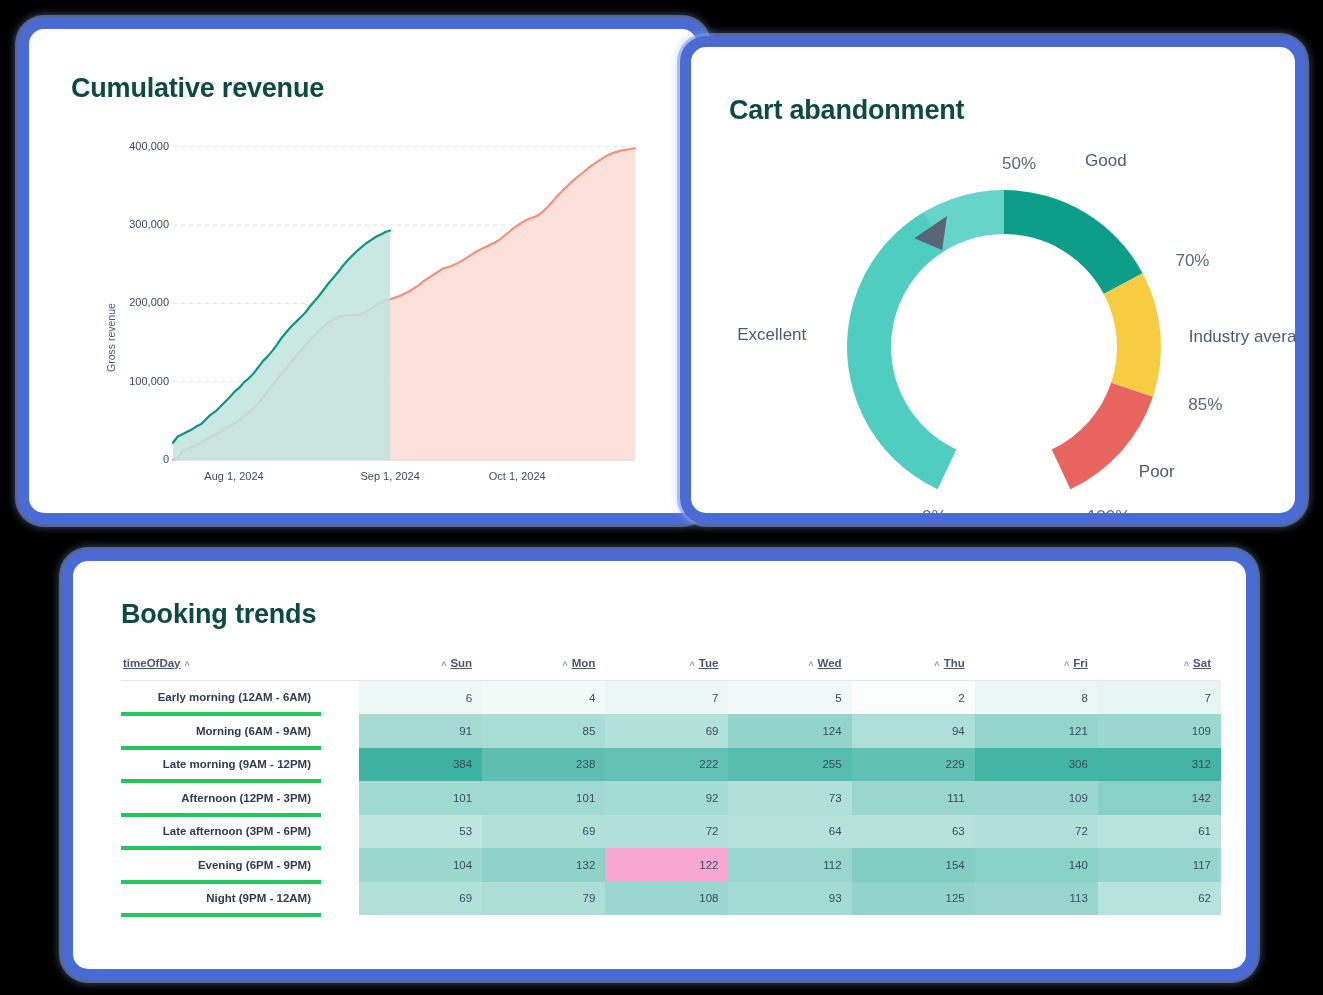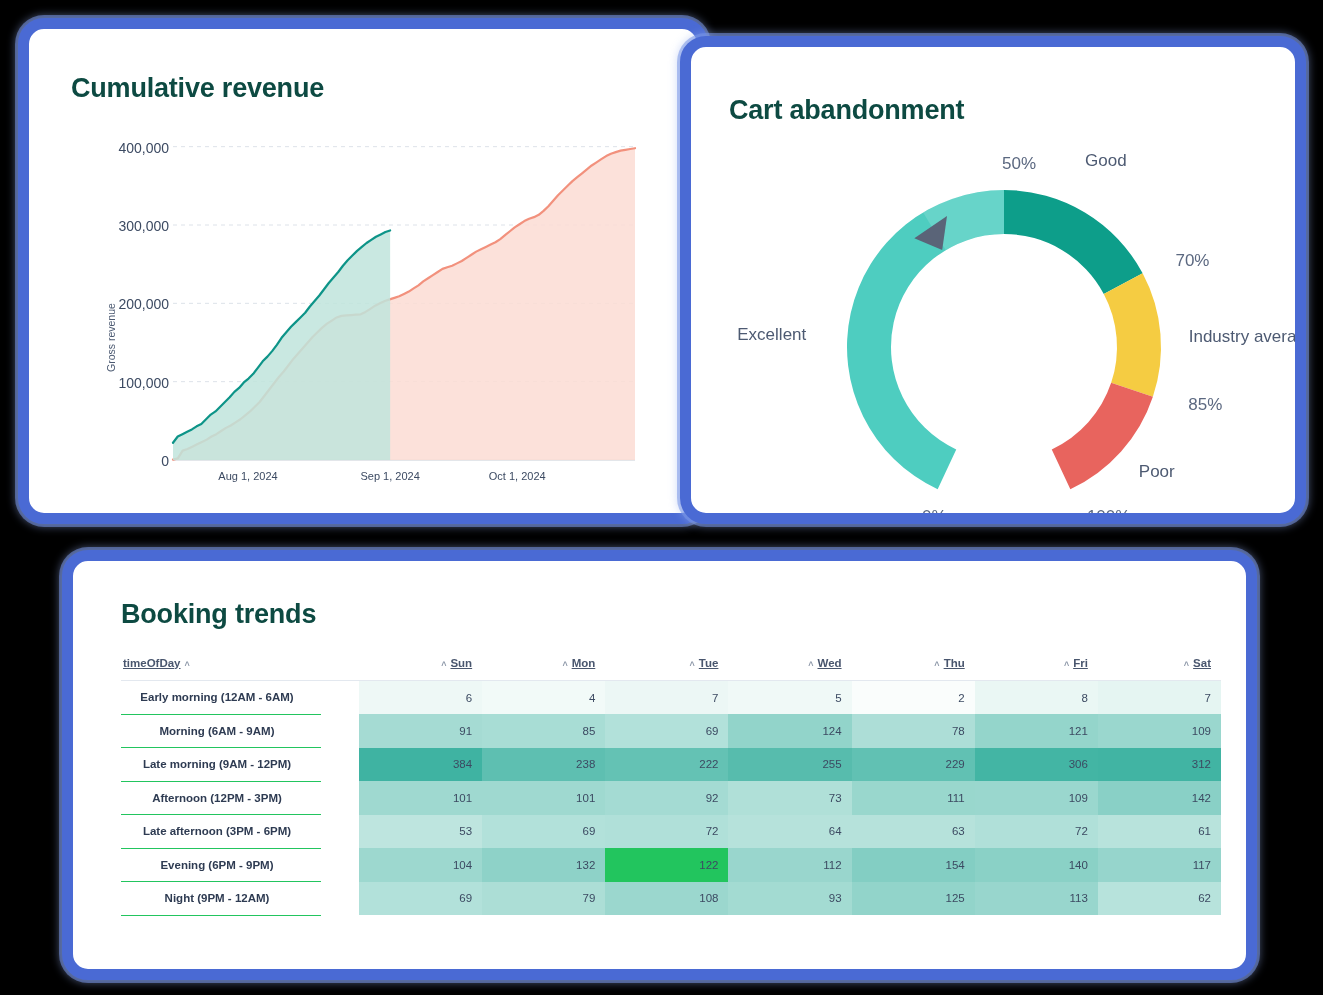--- a/index.html
+++ b/index.html
@@ -63,7 +63,7 @@
     position: absolute;
     right: 0;
     text-align: right;
-    font-size: 14px;
+    font-size: 11px;
     color: #3c4a62;
     white-space: nowrap;
   }

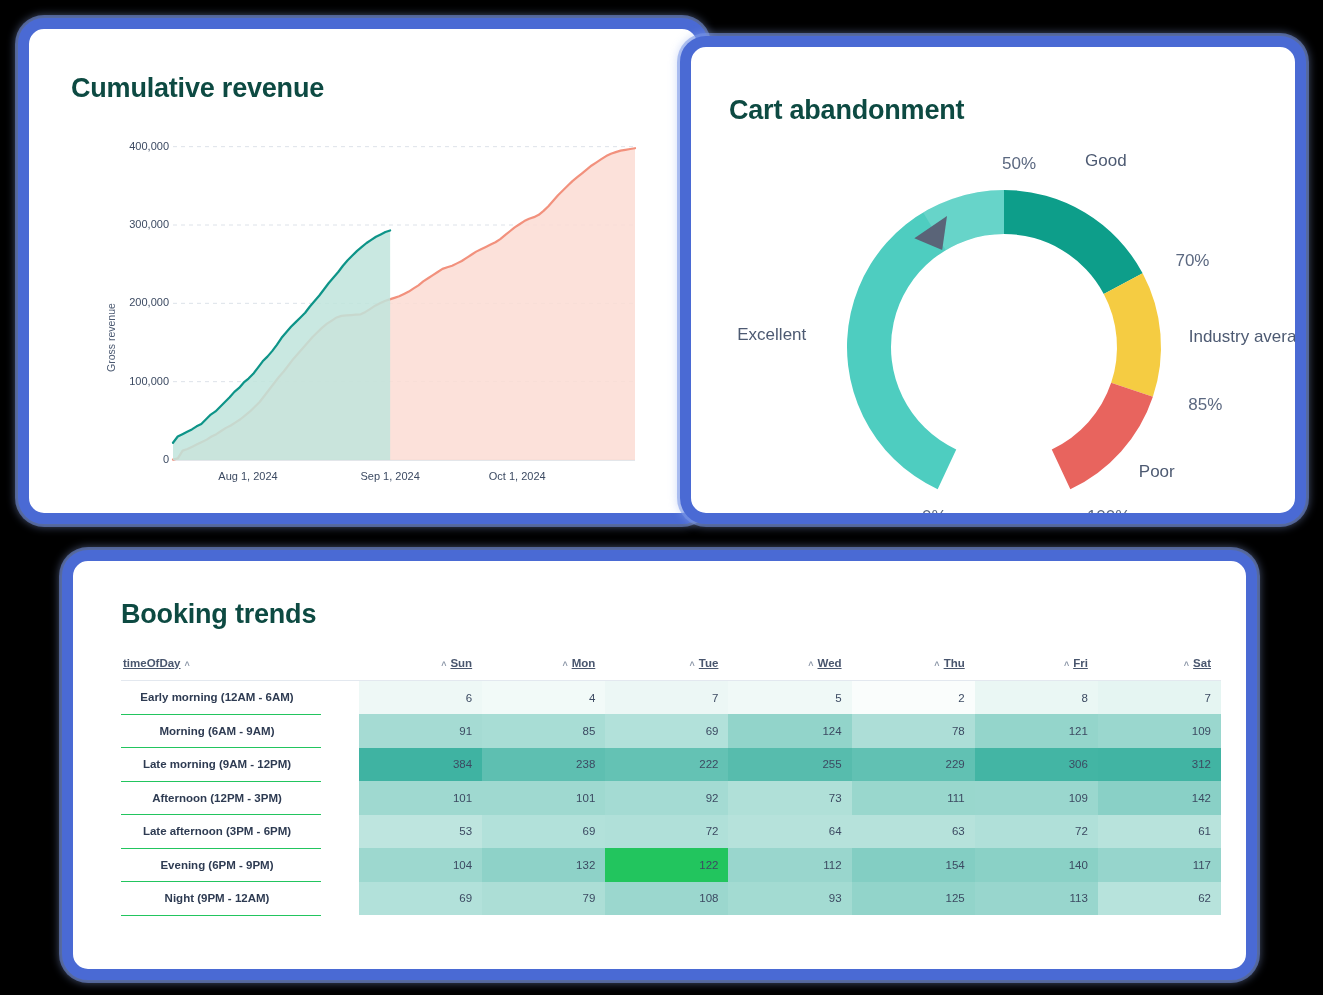--- a/index.html
+++ b/index.html
@@ -188,7 +188,7 @@
           </div>
         </div>
       <div id="revenue-xticks">
-          <div class="xtick" style="left: 140px; top: 353px; width: 110px;">Aug 1, 2024</div>
+          <div class="xtick" style="left: 126px; top: 353px; width: 110px;">Aug 1, 2024</div>
           <div class="xtick" style="left: 282.14px; top: 353px; width: 110px;">Sep 1, 2024</div>
           <div class="xtick" style="left: 409.19px; top: 353px; width: 110px;">Oct 1, 2024</div>
         </div>

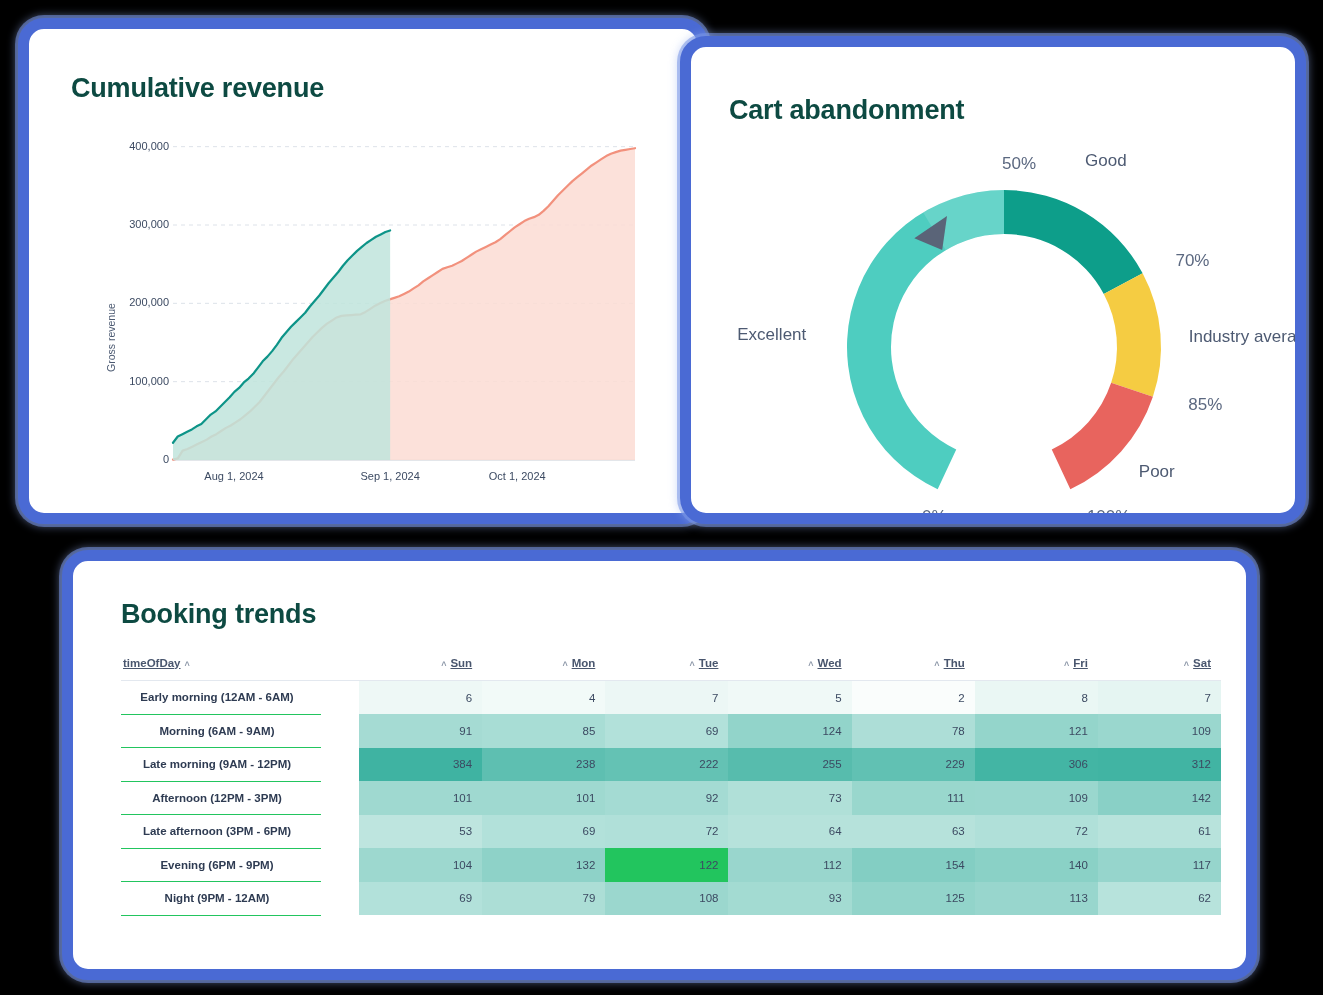--- a/index.html
+++ b/index.html
@@ -140,11 +140,11 @@
     text-align: right;
   }
   table.heat td.rowlabel {
-    text-align: center;
+    text-align: right;
     font-weight: 700;
     font-size: 11.5px;
     color: #2e3b52;
-    border-bottom: 1px solid #22c55e;
+    border-bottom: 4px solid #22c55e;
     background: #ffffff;
     padding-left: 2px;
   }

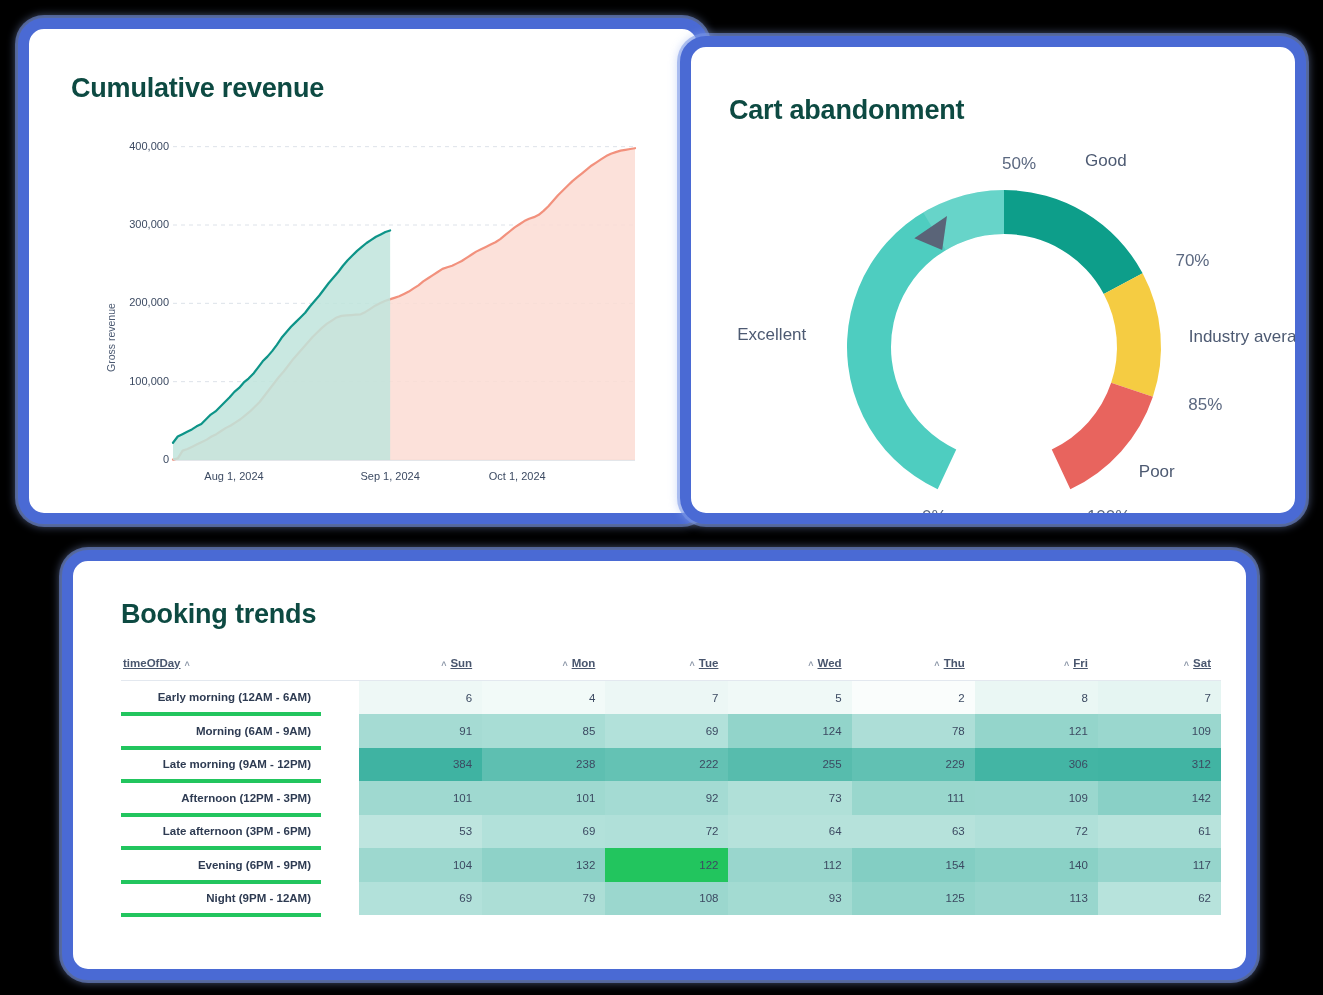--- a/index.html
+++ b/index.html
@@ -270,7 +270,7 @@
               <td style="background: rgb(168, 221, 213);">85</td>
               <td style="background: rgb(178, 225, 218);">69</td>
               <td style="background: rgb(146, 212, 202);">124</td>
-              <td style="background: rgb(173, 222, 215);">78</td>
+              <td style="background: rgb(173, 222, 215);">94</td>
               <td style="background: rgb(148, 213, 203);">121</td>
               <td style="background: rgb(154, 215, 206);">109</td>
             </tr>

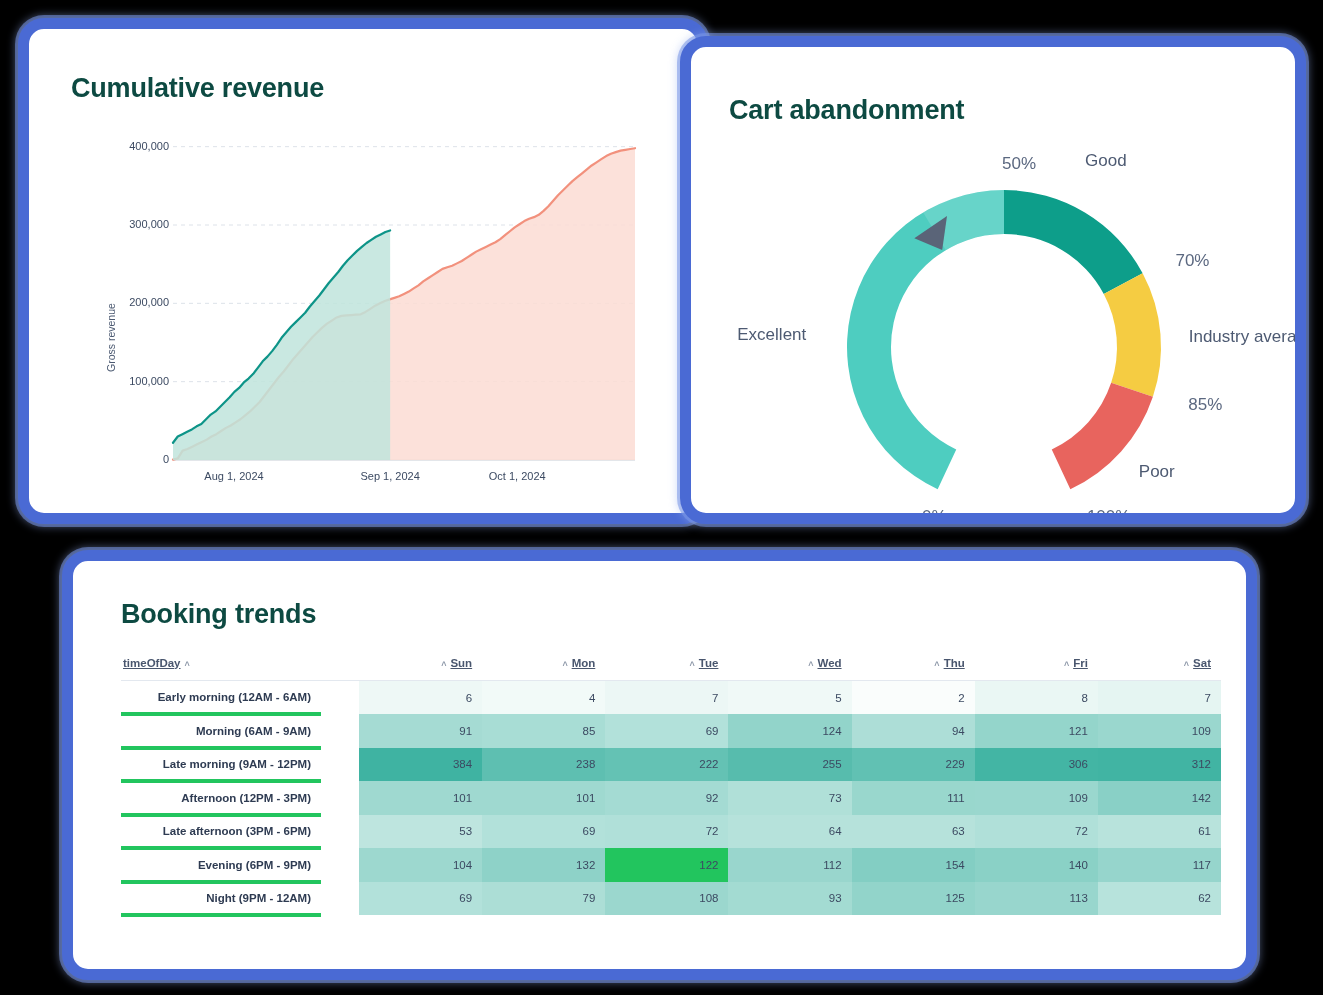--- a/index.html
+++ b/index.html
@@ -312,7 +312,7 @@
               <td class="spacer-col"></td>
               <td style="background: rgb(157, 216, 207);">104</td>
               <td style="background: rgb(142, 210, 200);">132</td>
-              <td style="background: #22c55e;">122</td>
+              <td style="background: #f9a8d4;">122</td>
               <td style="background: rgb(153, 214, 205);">112</td>
               <td style="background: rgb(131, 206, 195);">154</td>
               <td style="background: rgb(138, 209, 198);">140</td>

